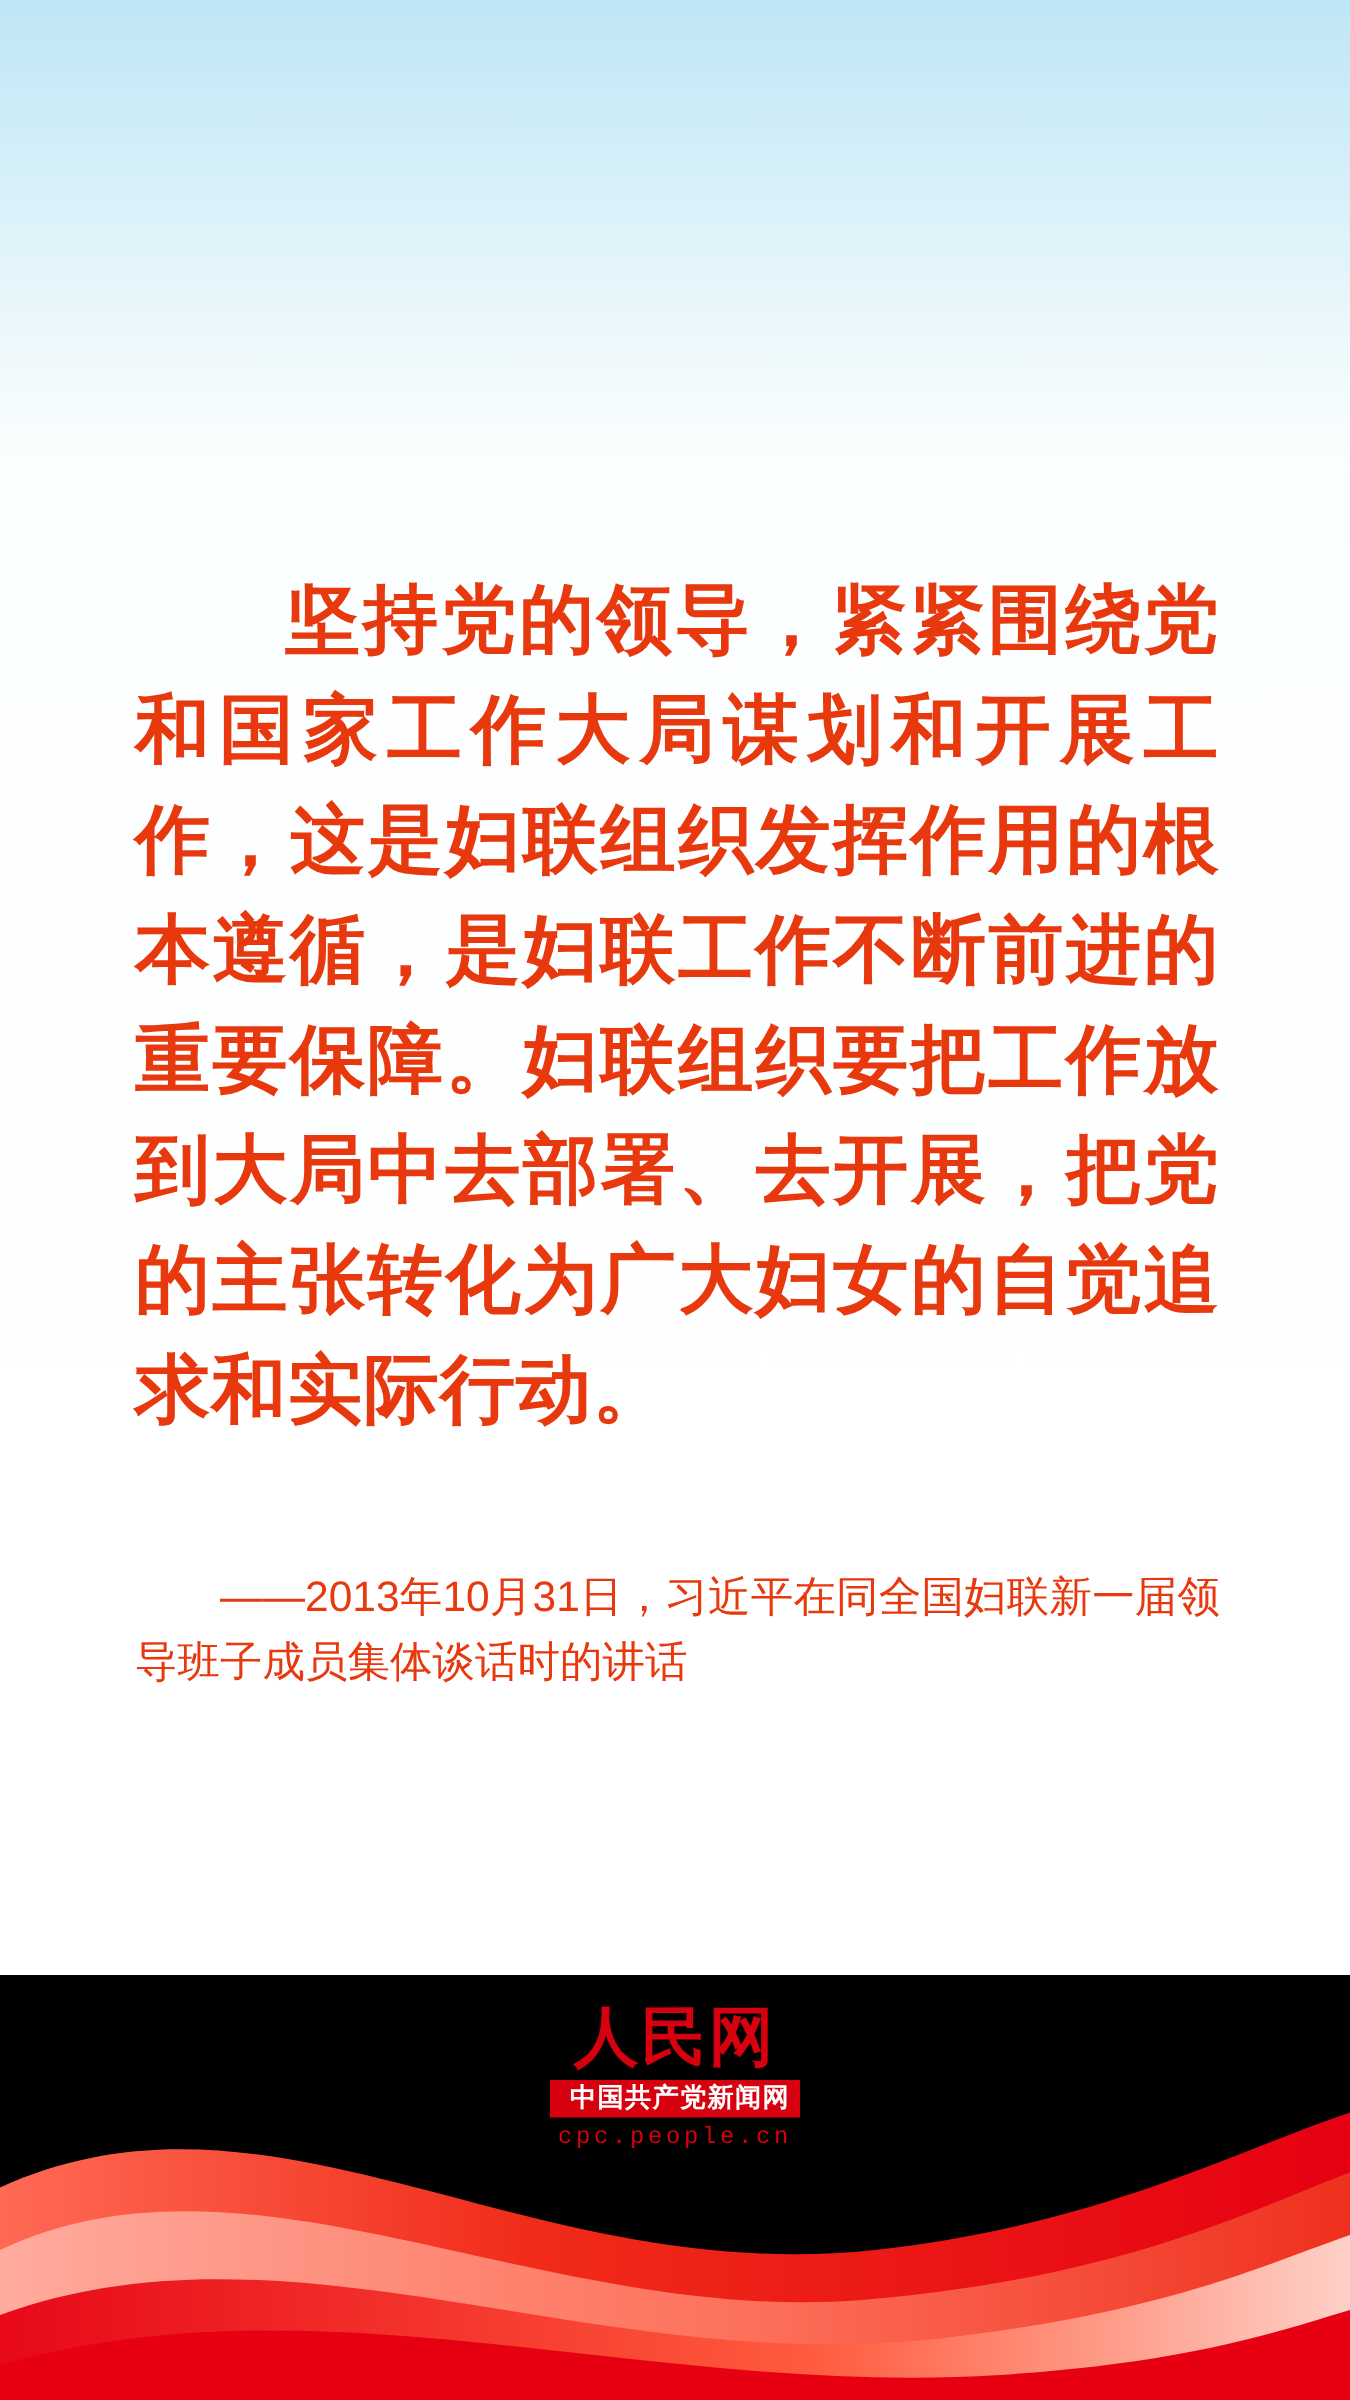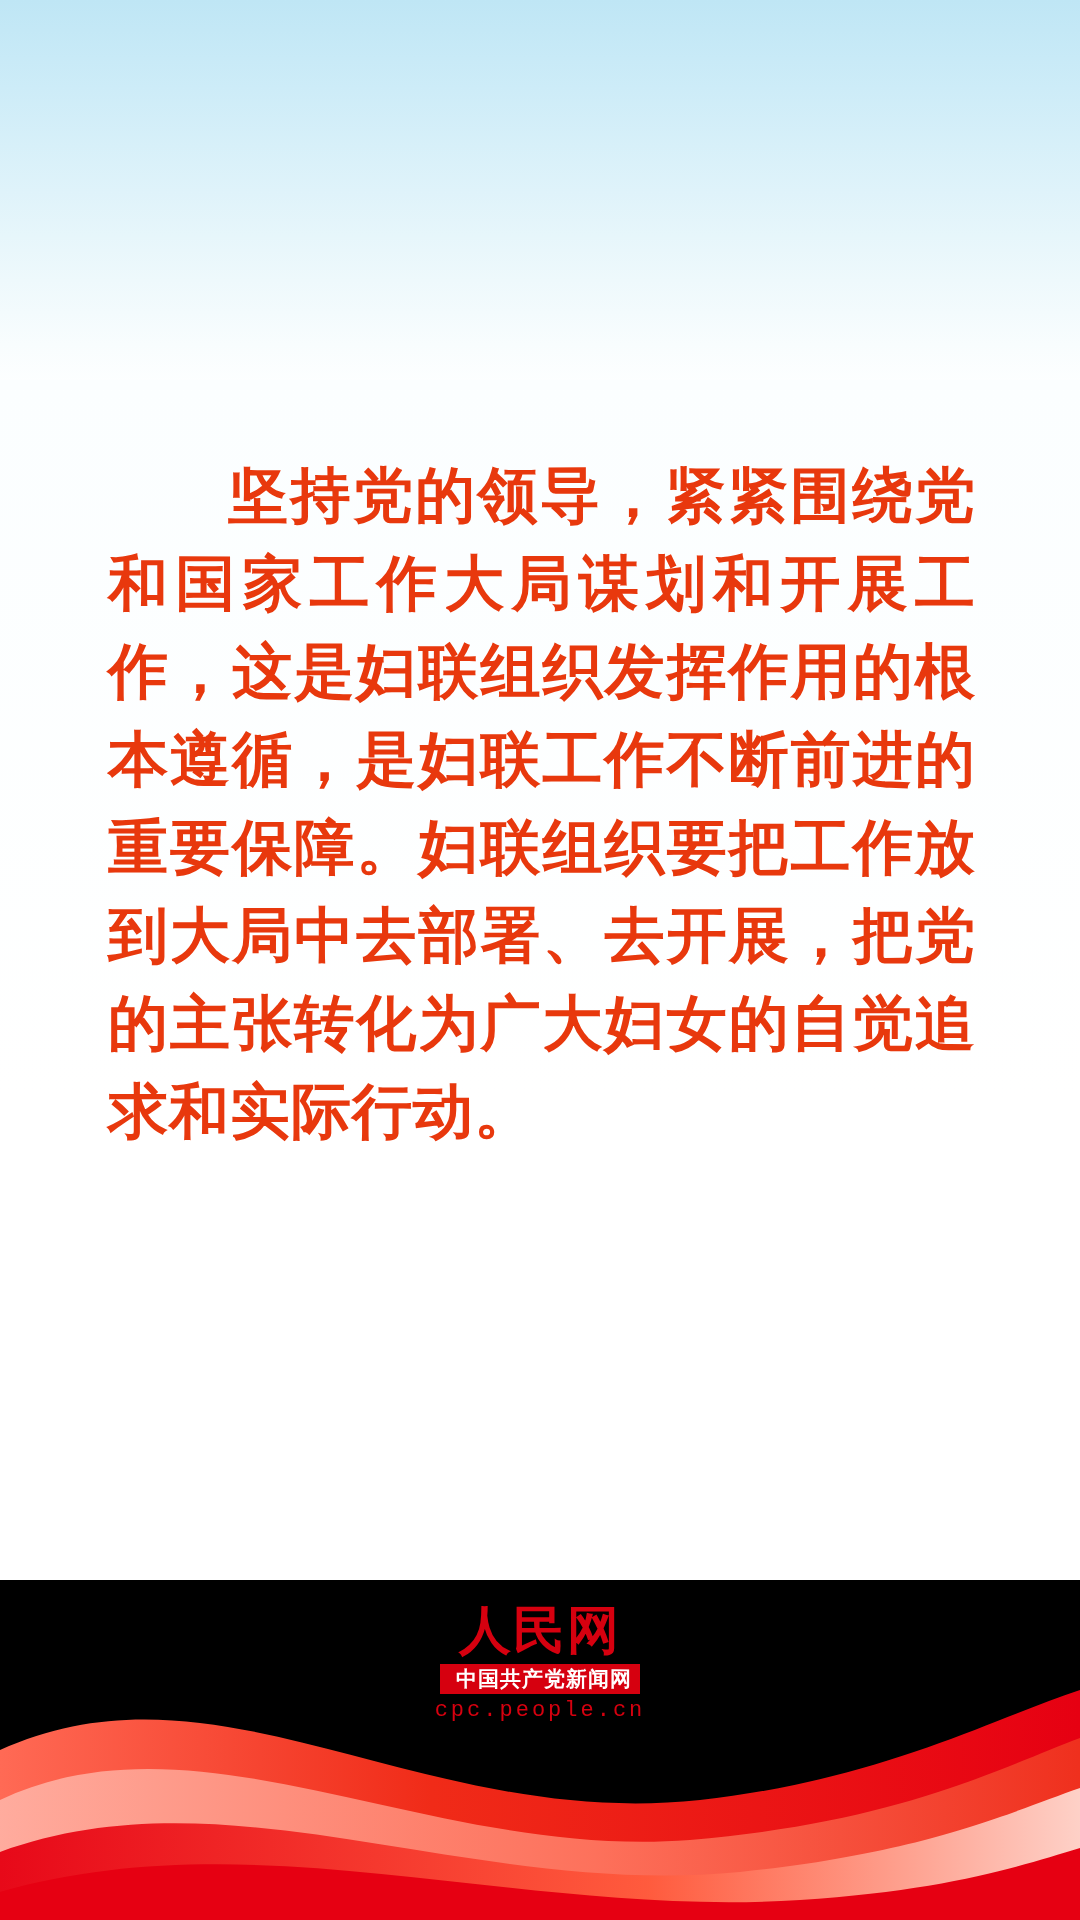--- a/index.html
+++ b/index.html
@@ -169,6 +169,7 @@
 
   <div class="quote">坚持党的领导，紧紧围绕党和国家工作大局谋划和开展工作，这是妇联组织发挥作用的根本遵循，是妇联工作不断前进的重要保障。妇联组织要把工作放到大局中去部署、去开展，把党的主张转化为广大妇女的自觉追求和实际行动。</div>
 
+  <div class="attribution">——2013年10月31日，习近平在同全国妇联新一届领导班子成员集体谈话时的讲话</div>
 
   <div class="logo-row">
 

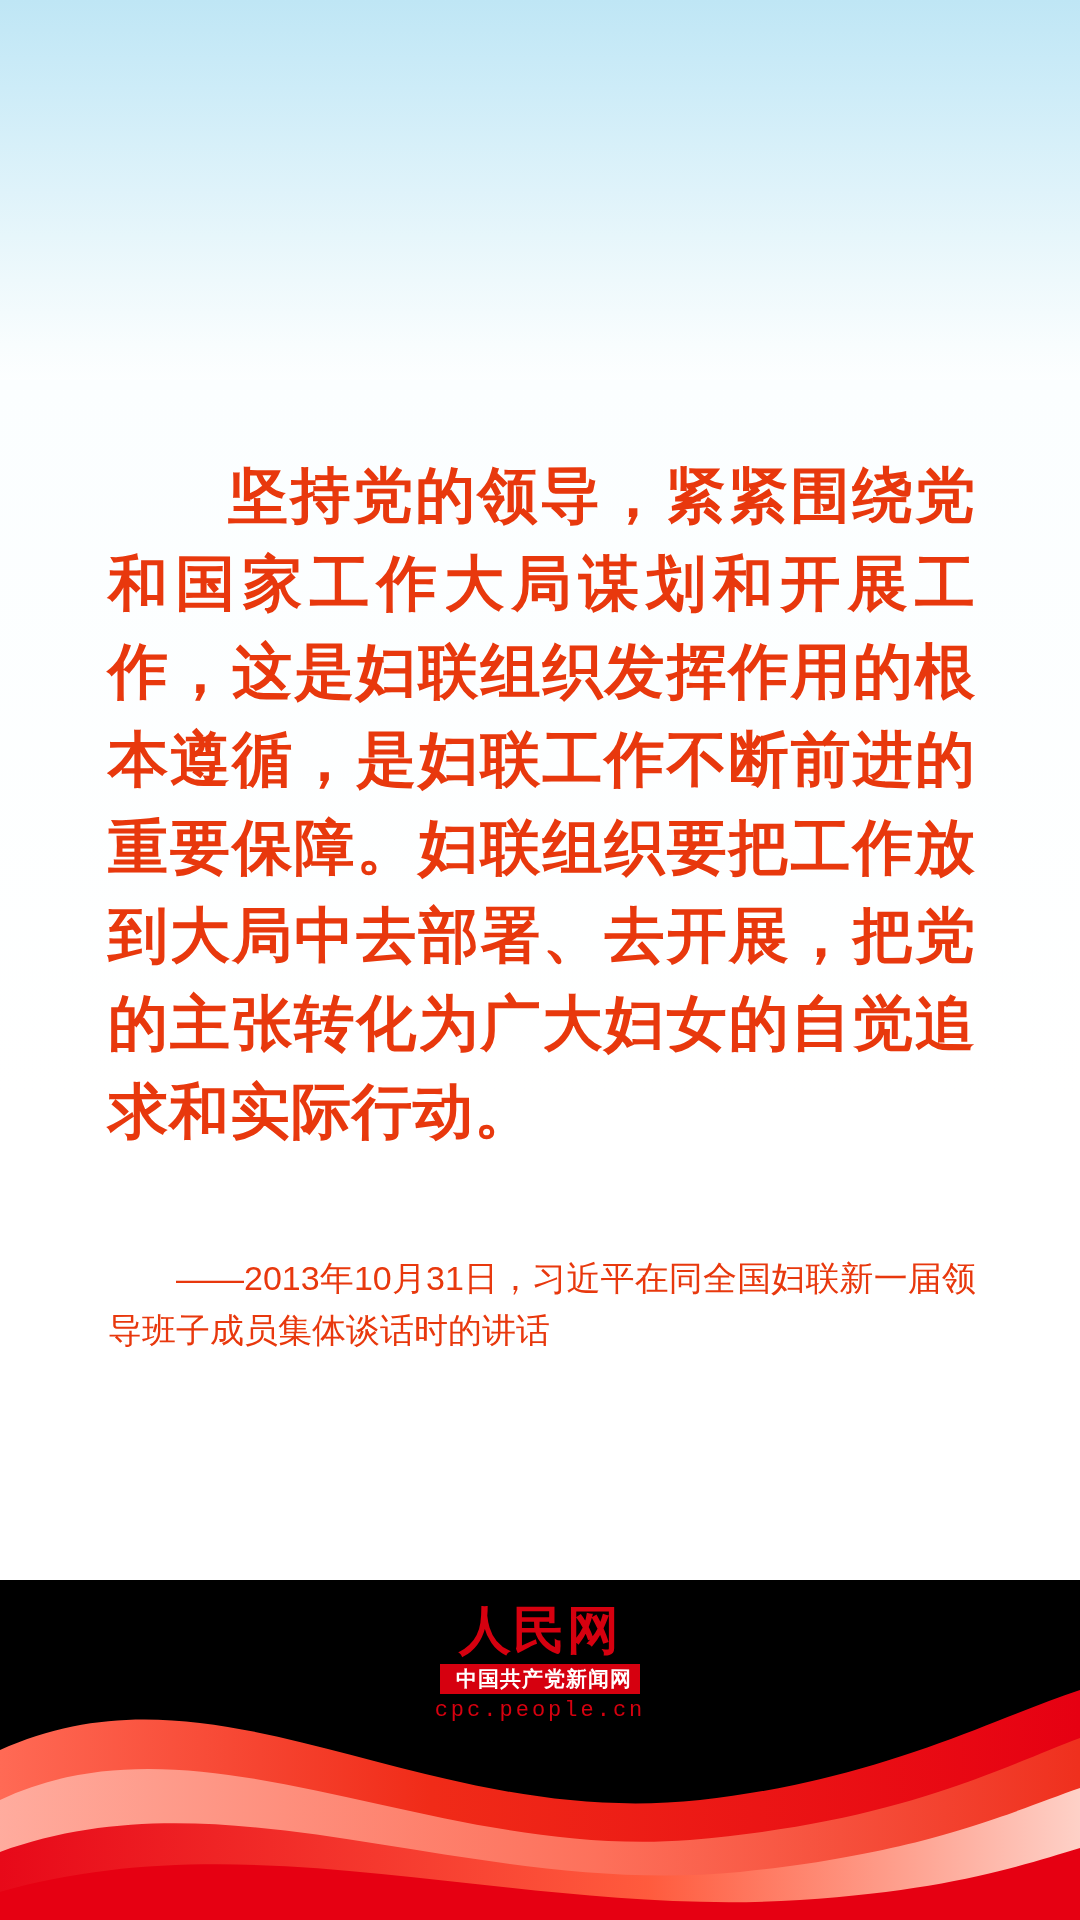--- a/index.html
+++ b/index.html
@@ -104,7 +104,7 @@
   }
   .people-logo .sub-en {
     margin-top: 6px;
-    font-size: 22px;
+    font-size: 19px;
     color: #d6000f;
     letter-spacing: 3px;
     font-family: "Liberation Mono", "DejaVu Sans Mono", monospace;

